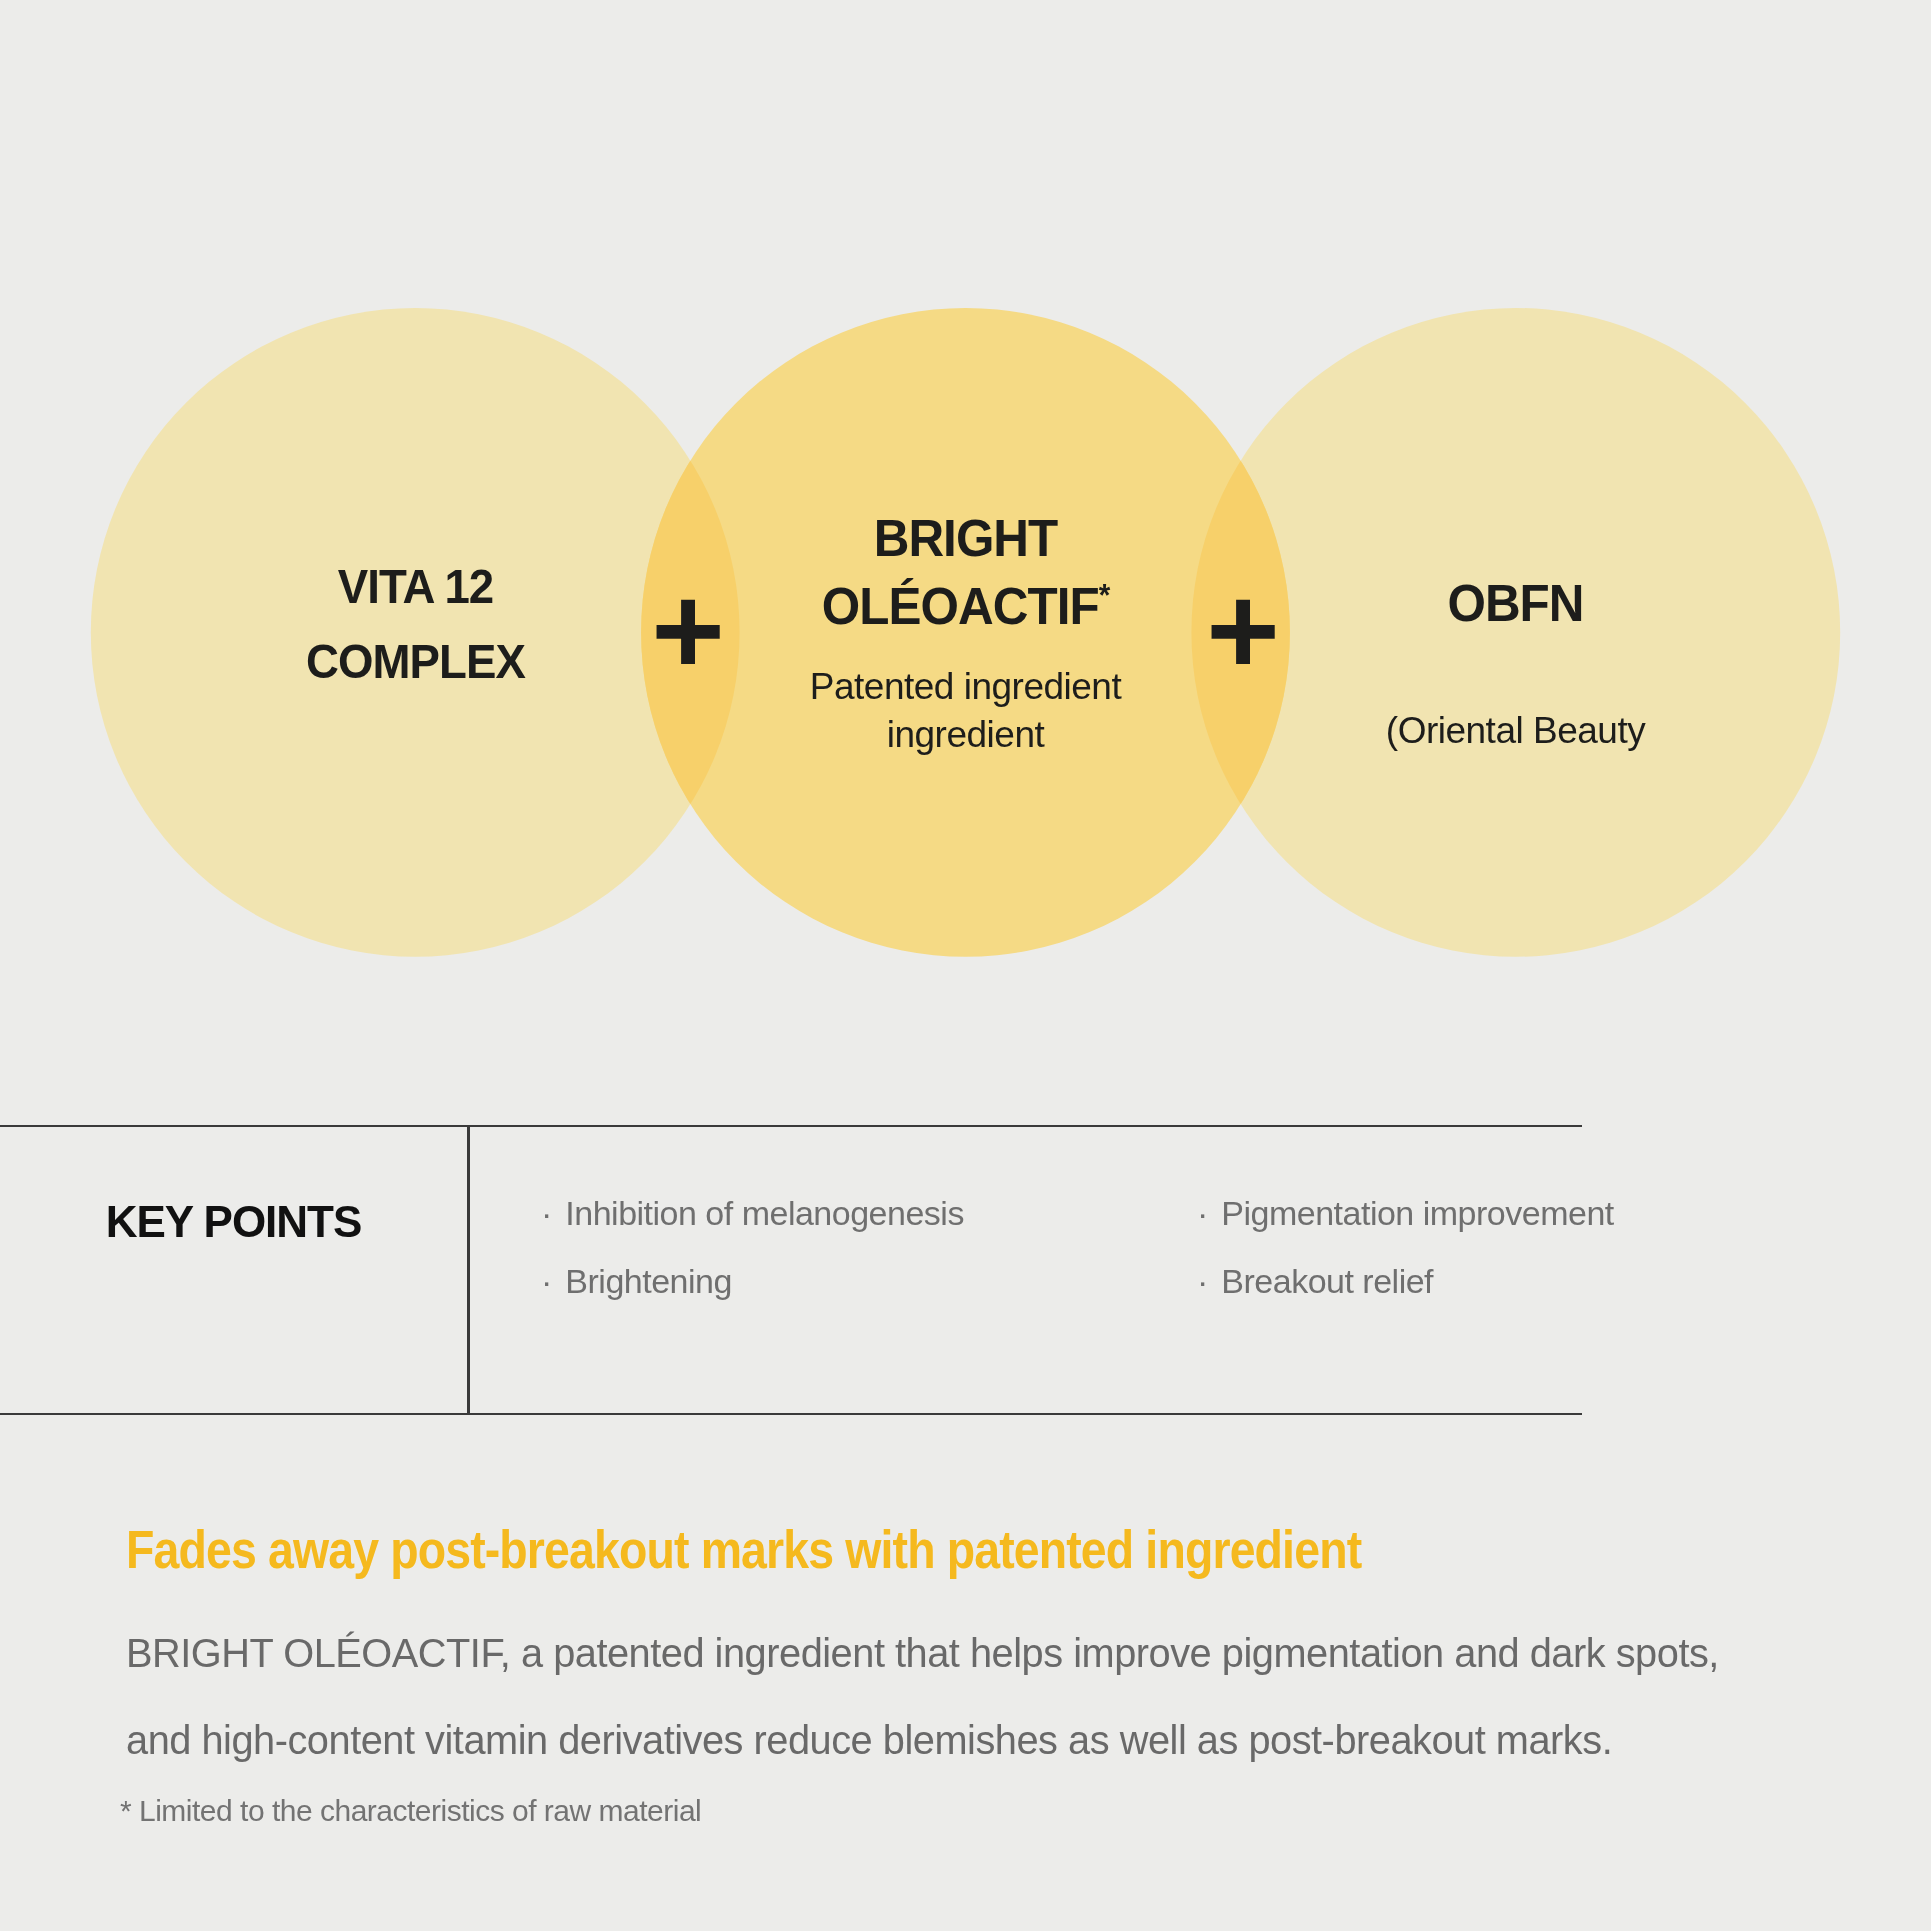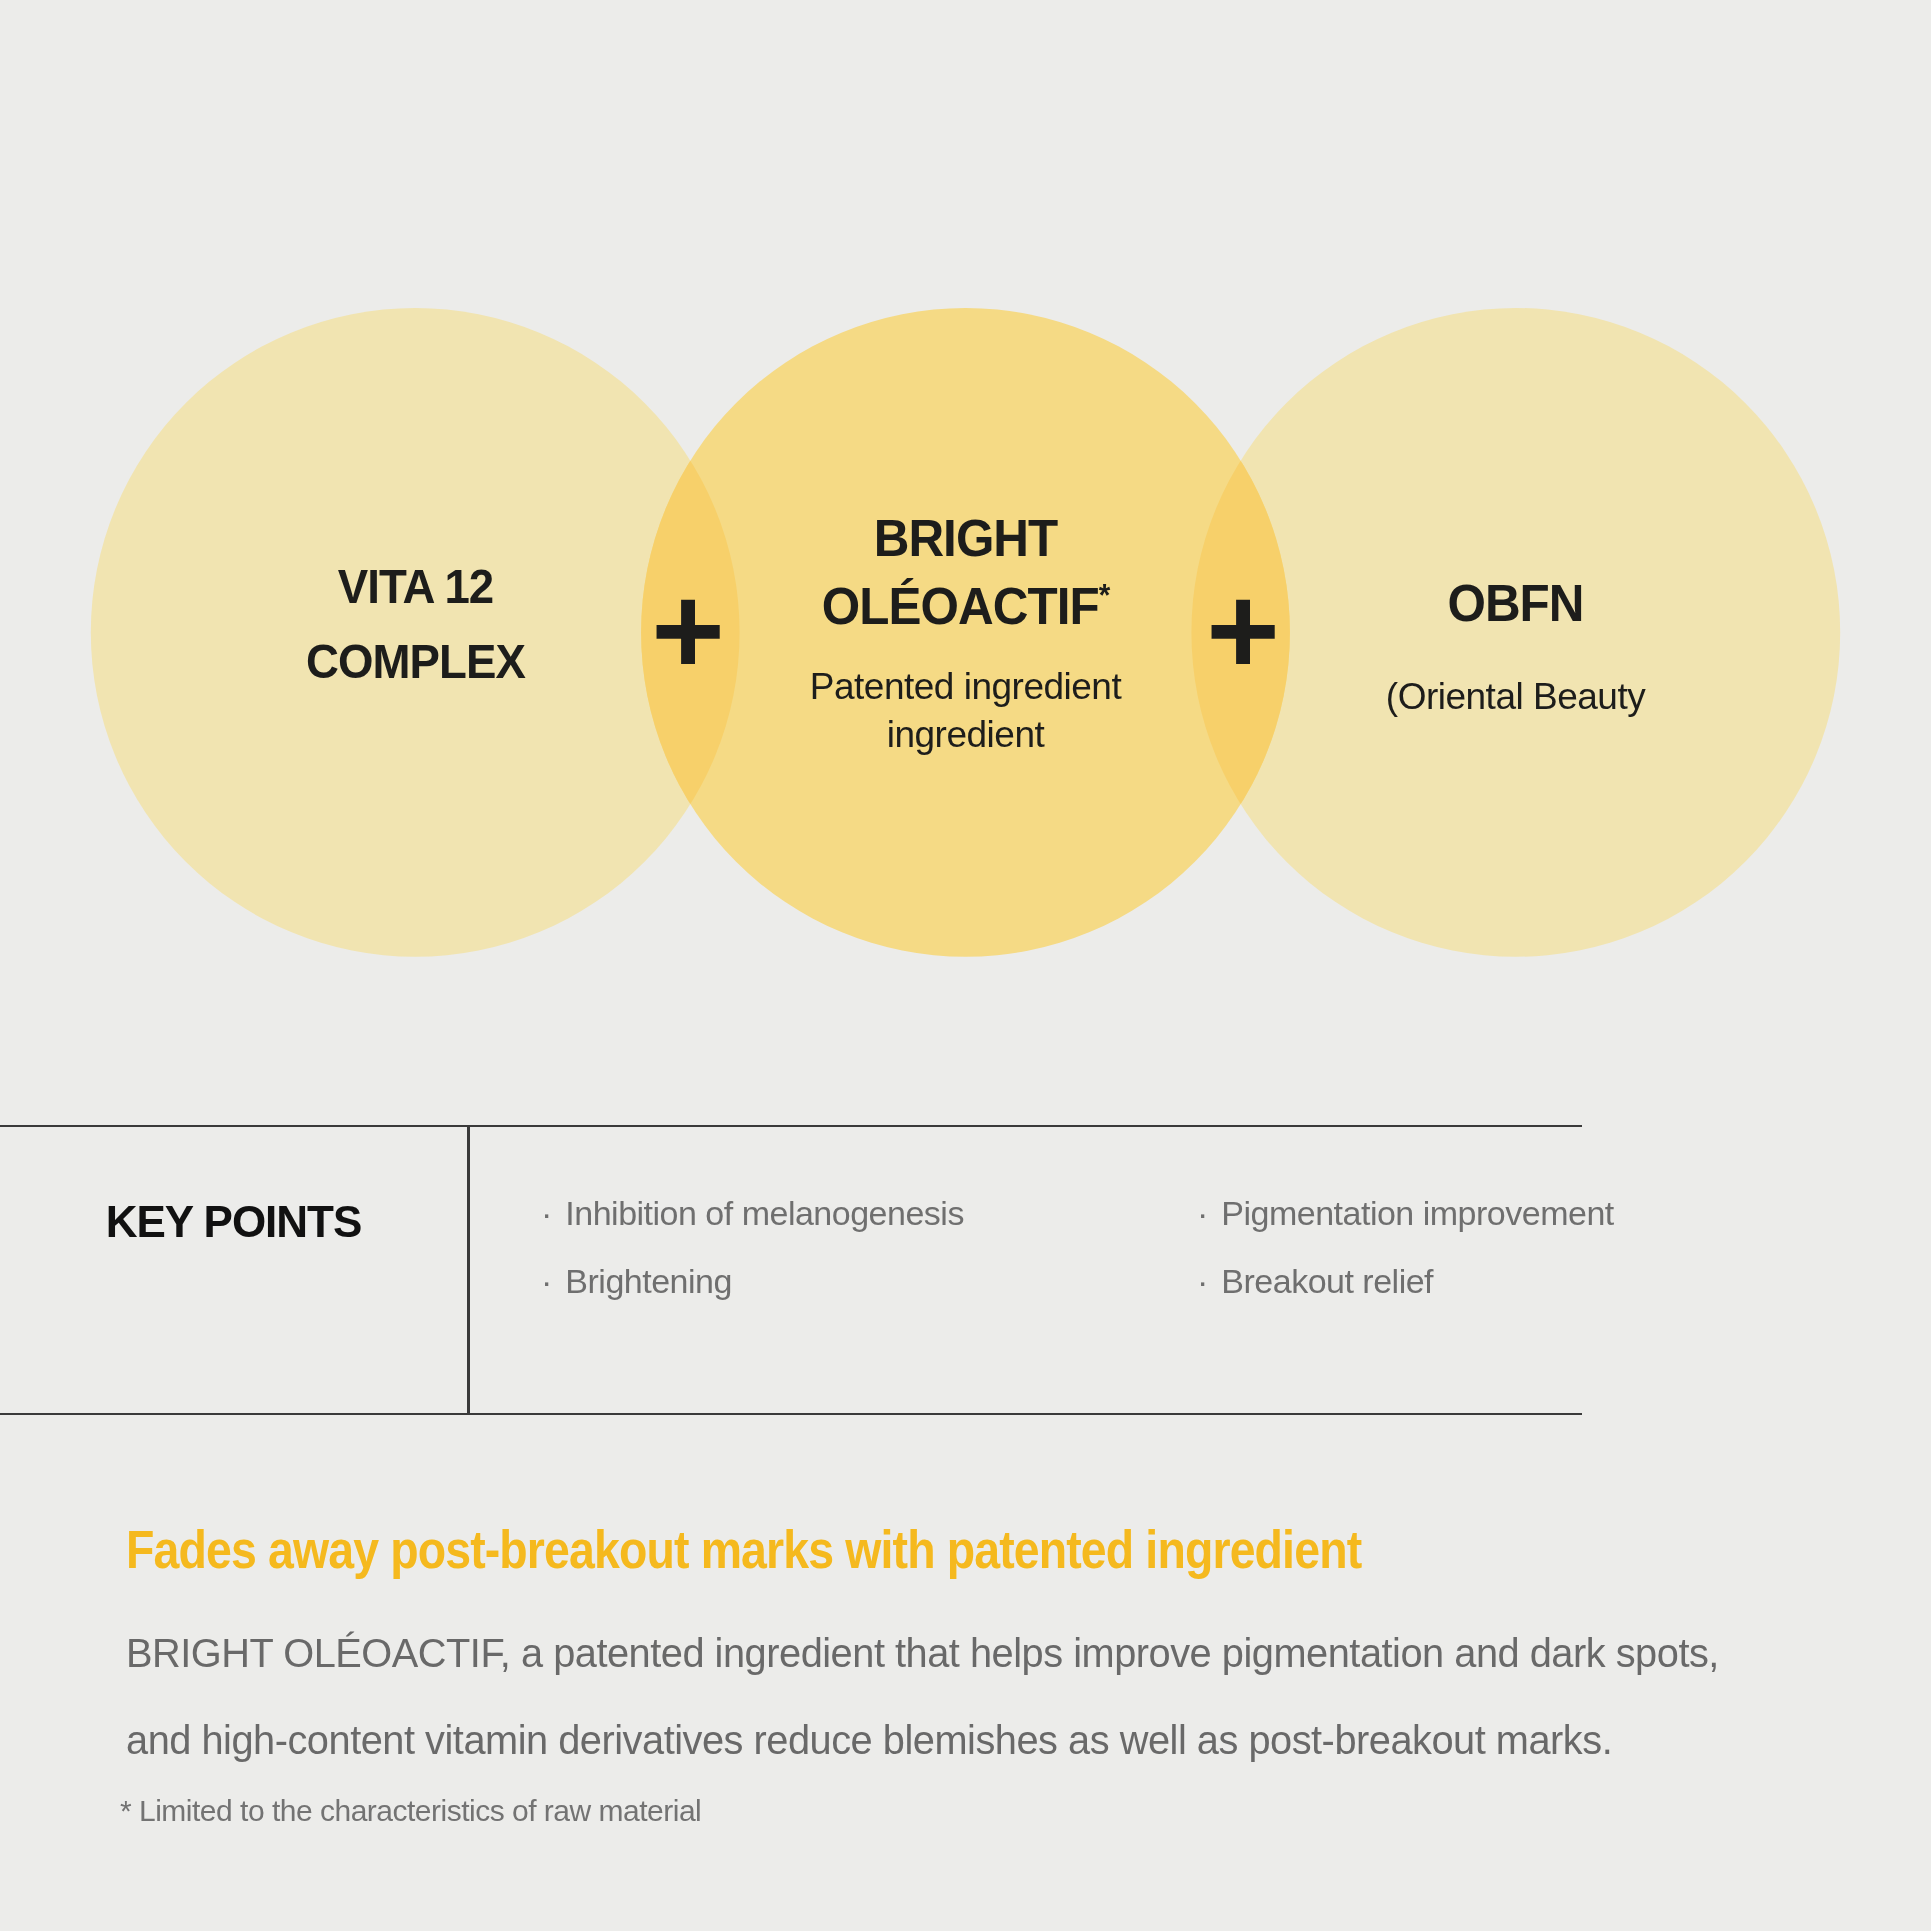--- a/index.html
+++ b/index.html
@@ -15,7 +15,7 @@
   .c3-title{left:1226px;top:569px;width:579px;font-size:52px;line-height:68px;}
   .circle-sub{font-weight:400;letter-spacing:-0.5px;}
   .c2-sub{left:676px;top:663px;width:579px;font-size:37px;line-height:48px;}
-  .c3-sub{left:1226px;top:670px;width:579px;font-size:37px;line-height:54px;}
+  .c3-sub{left:1226px;top:704px;width:579px;font-size:37px;line-height:54px;}
   sup.asterisk{font-size:60%;vertical-align:super;line-height:0;}
   .plus{position:absolute;width:116px;height:116px;display:flex;align-items:center;justify-content:center;
         font-size:126px;font-weight:700;color:#1D1D1B;line-height:116px;}

